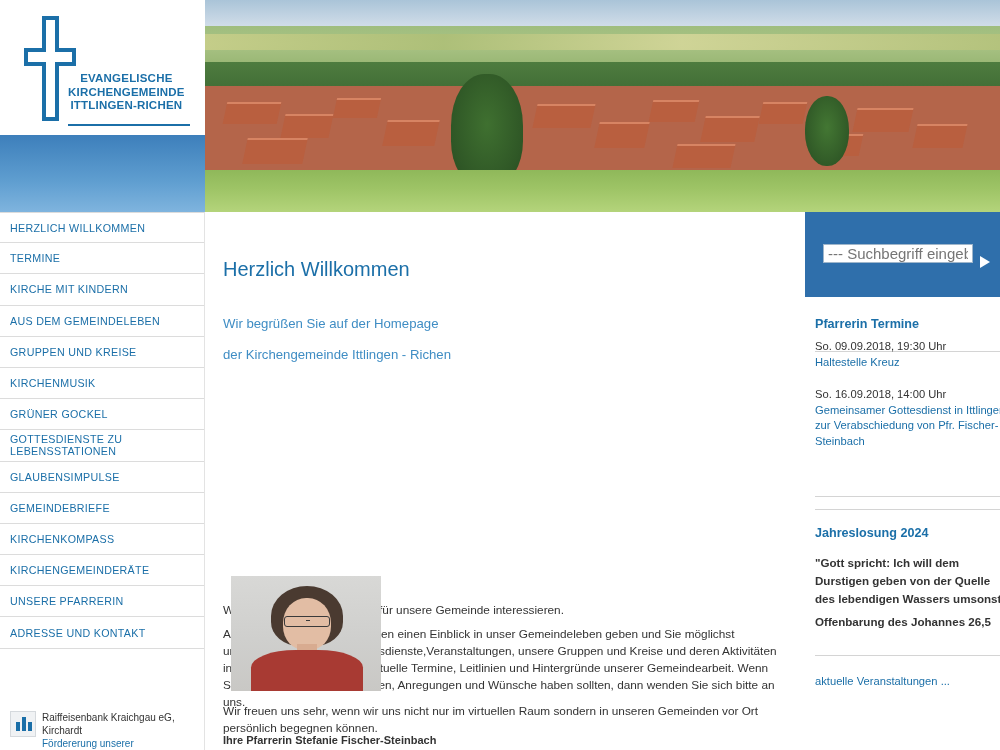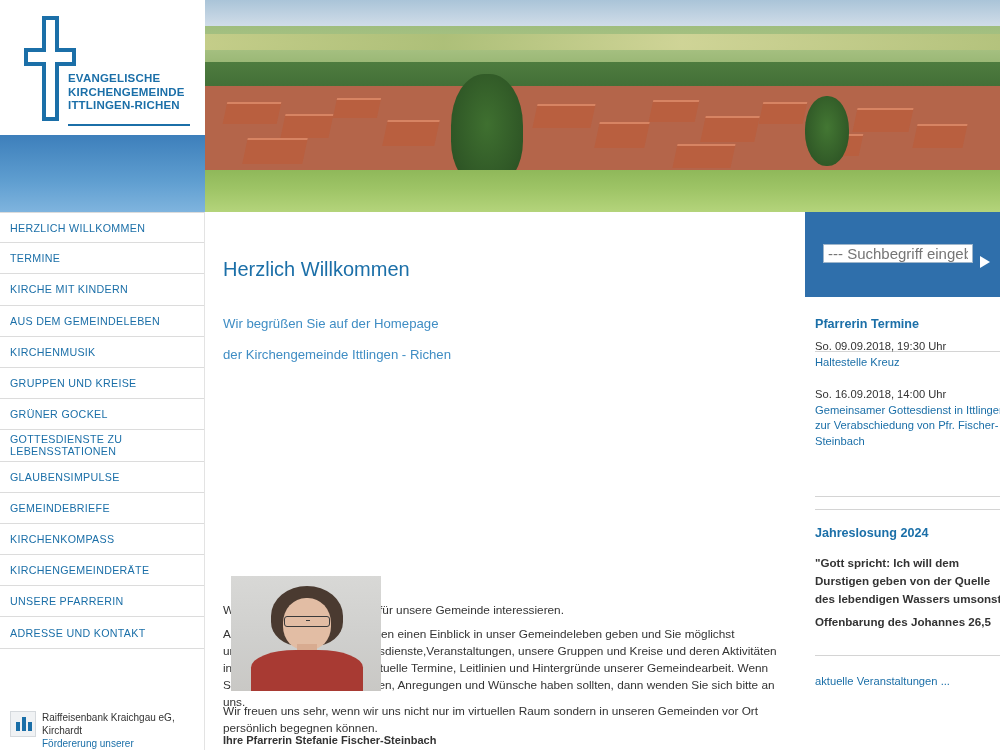--- a/index.html
+++ b/index.html
@@ -27,6 +27,7 @@
     top: 0; left: 0;
     width: 205px; height: 135px;
     background: #ffffff;
+    text-align: center;
   }
   .logo-cross {
     position: absolute;

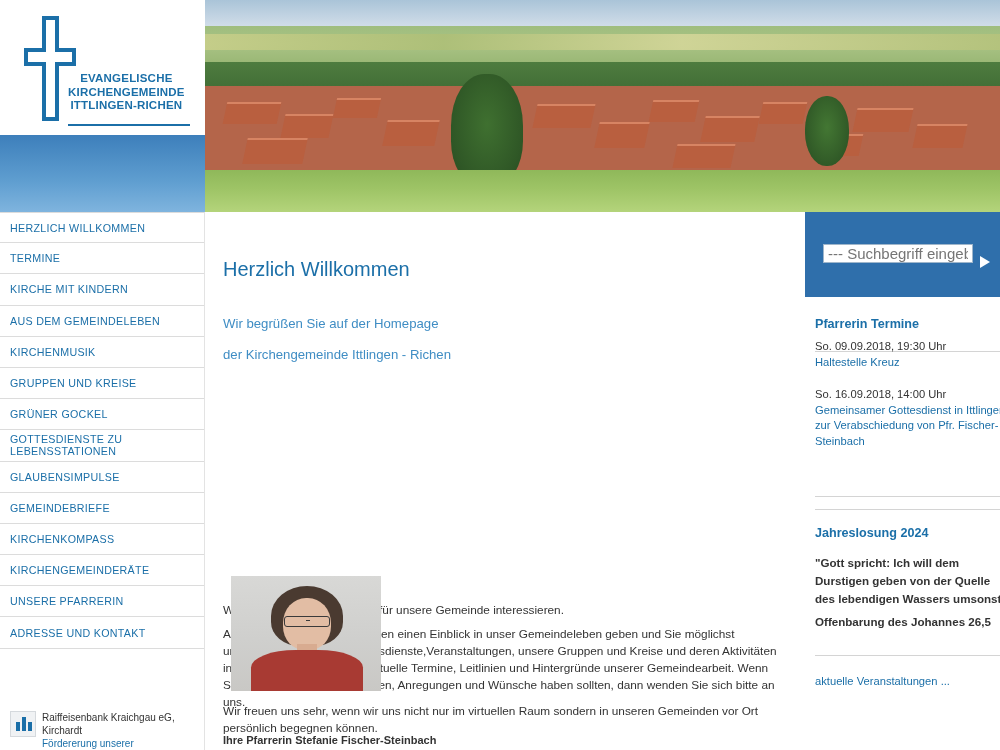--- a/index.html
+++ b/index.html
@@ -431,10 +431,10 @@
       <span>AUS DEM GEMEINDELEBEN</span>
     </div>
     <div class="nav-item">
+      <span>GRUPPEN UND KREISE</span>
+    </div>
+    <div class="nav-item">
       <span>KIRCHENMUSIK</span>
-    </div>
-    <div class="nav-item">
-      <span>GRUPPEN UND KREISE</span>
     </div>
     <div class="nav-item">
       <span>GRÜNER GOCKEL</span>

